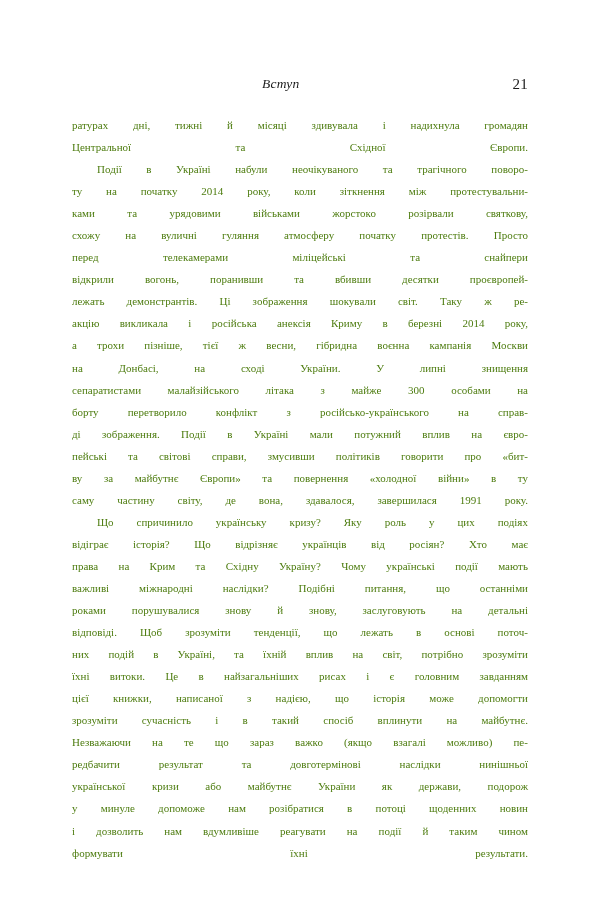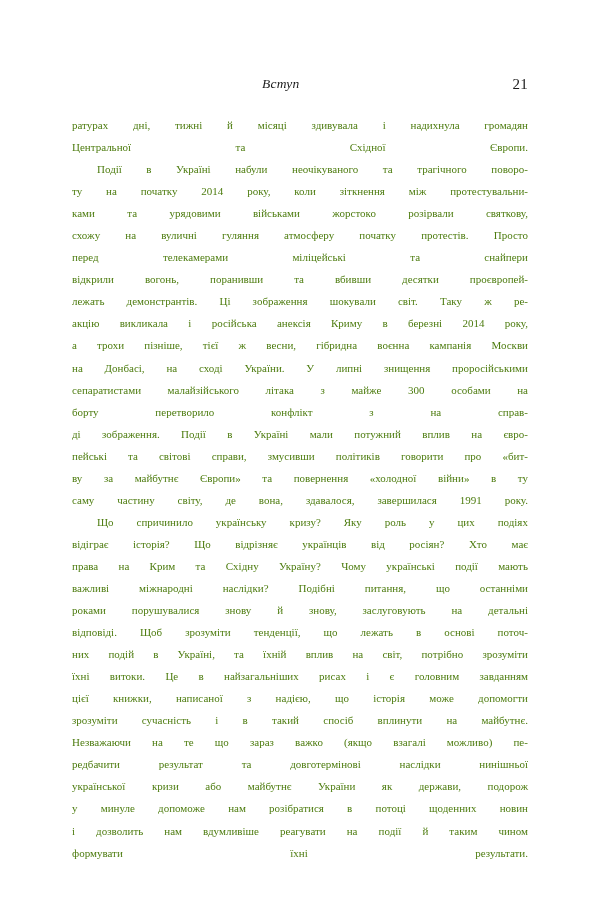--- a/index.html
+++ b/index.html
@@ -214,7 +214,6 @@
           <span class="w">У</span>
           <span class="w">липні</span>
           <span class="w">знищення</span>
-          <span class="w">проросійськими</span>
         </div>
         <div class="pline just">
           <span class="w">сепаратистами</span>

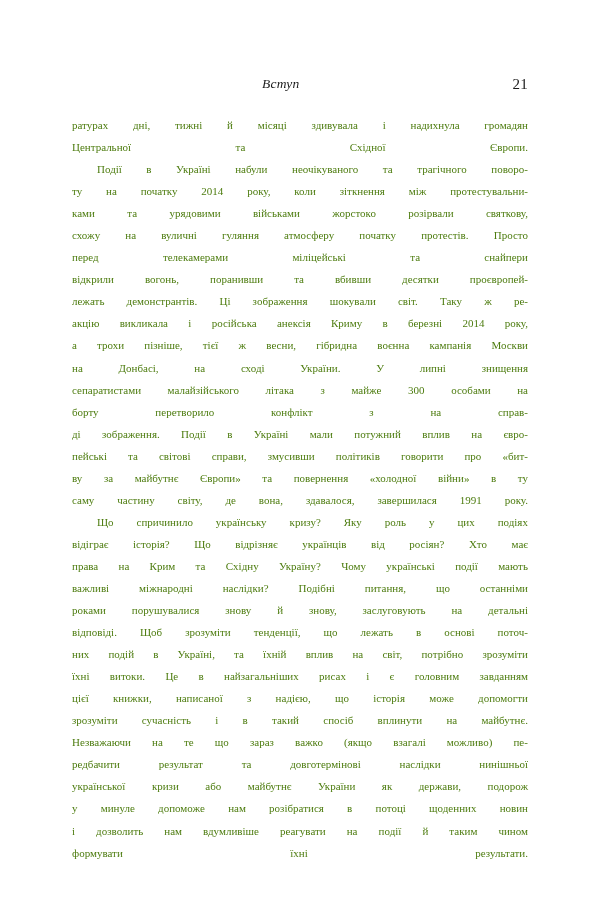--- a/index.html
+++ b/index.html
@@ -230,6 +230,7 @@
           <span class="w">перетворило</span>
           <span class="w">конфлікт</span>
           <span class="w">з</span>
+          <span class="w">російсько-українського</span>
           <span class="w">на</span>
           <span class="w">справ-</span>
         </div>

